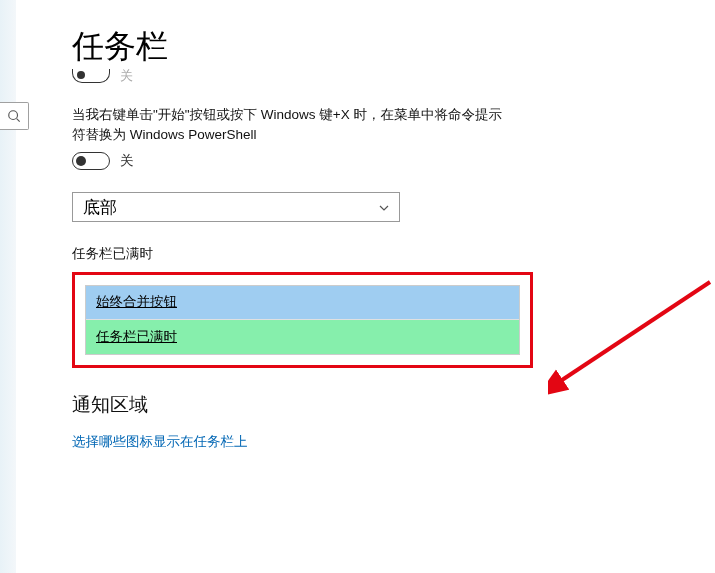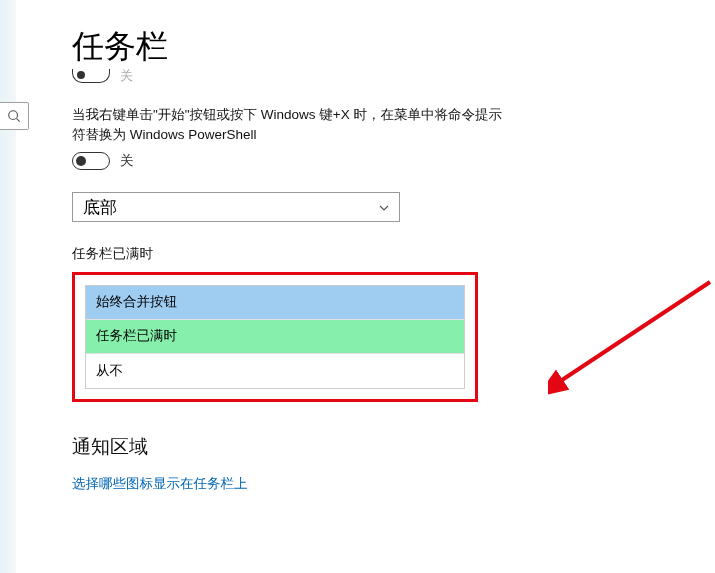--- a/index.html
+++ b/index.html
@@ -35,7 +35,7 @@
     .select-val { font-size: 17px; }
     .chev { font-size: 11px; color: #555; }
 
-    .dropdown-wrap { position: relative; width: 406px; }
+    .dropdown-wrap { position: relative; width: 461px; text-decoration: underline; }
     .dropdown-highlight { border: 3px solid #e30613; padding: 10px 10px; }
     .dropdown-list { border: 1px solid #ccc; background: #fff; }
     .dropdown-item { height: 34px; padding: 0 10px; display: flex; align-items: center; font-size: 13.5px; border-bottom: 1px solid #e0e0e0; cursor: pointer; }

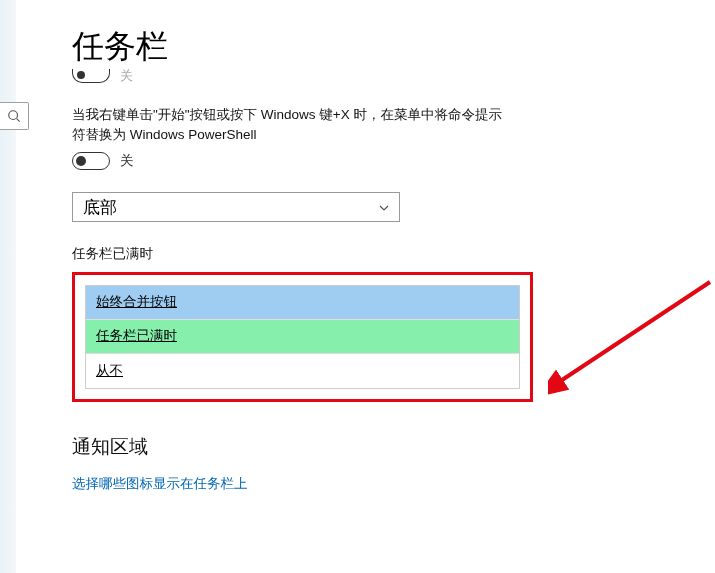--- a/index.html
+++ b/index.html
@@ -103,7 +103,6 @@
         <div class="dropdown-list">
           <div class="dropdown-item selected">始终合并按钮</div>
           <div class="dropdown-item alt">任务栏已满时</div>
-          <div class="dropdown-item">从不</div>
         </div>
       </div>
     </div>

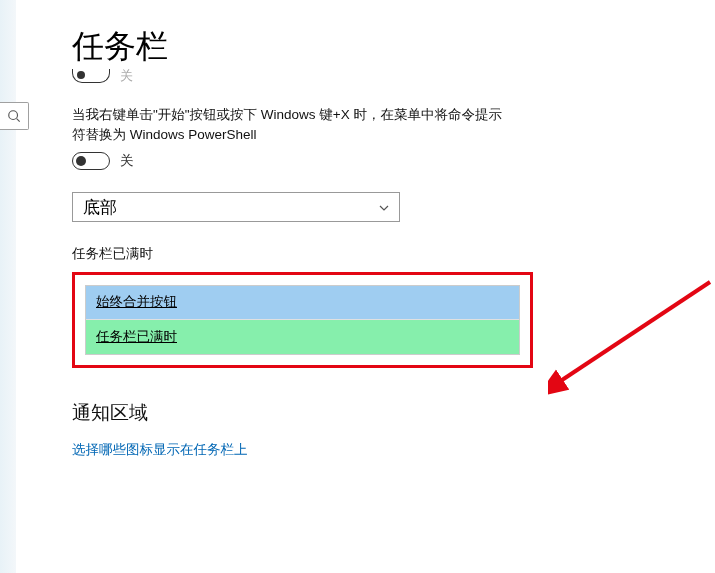--- a/index.html
+++ b/index.html
@@ -43,7 +43,7 @@
     .dropdown-item.selected { background: #9fcdf1; }
     .dropdown-item.alt { background: #86efac; }
 
-    .section-title { font-size: 19px; font-weight: 400; margin-top: 32px; margin-bottom: 14px; color: #111; }
+    .section-title { font-size: 19px; font-weight: 400; margin-top: 24px; margin-bottom: 14px; color: #111; }
 
     .link { color: #0066b4; font-size: 13.5px; text-decoration: none; display: inline-block; }
 

